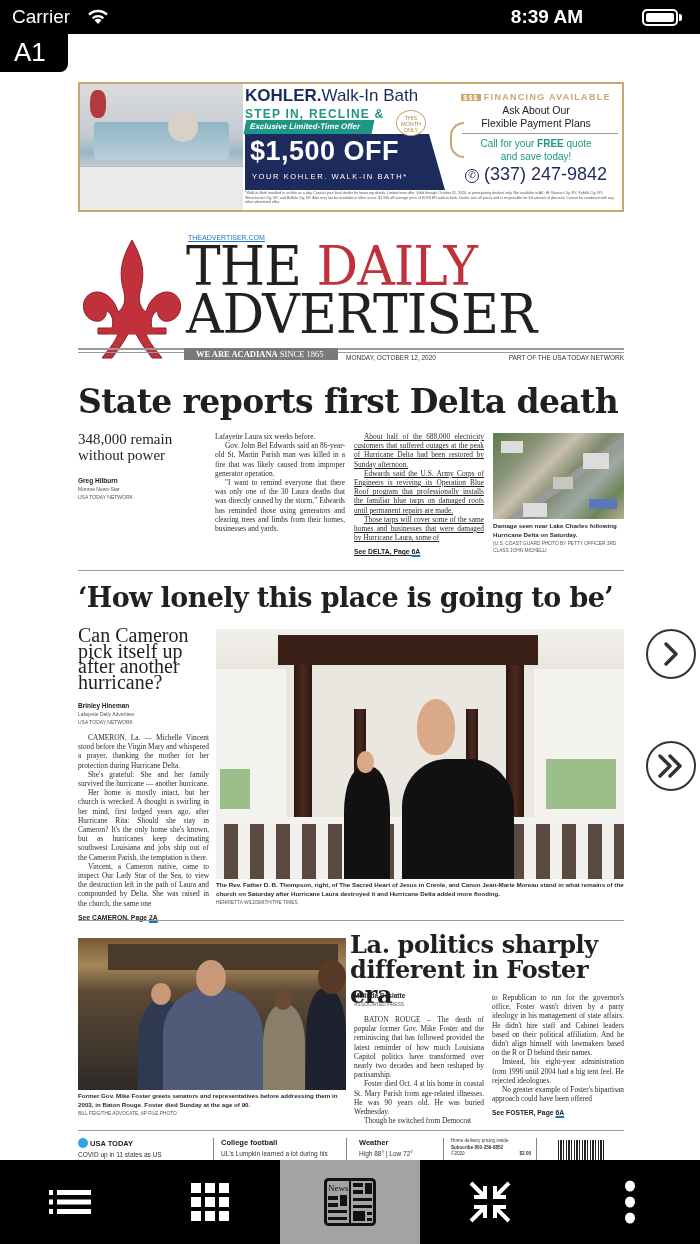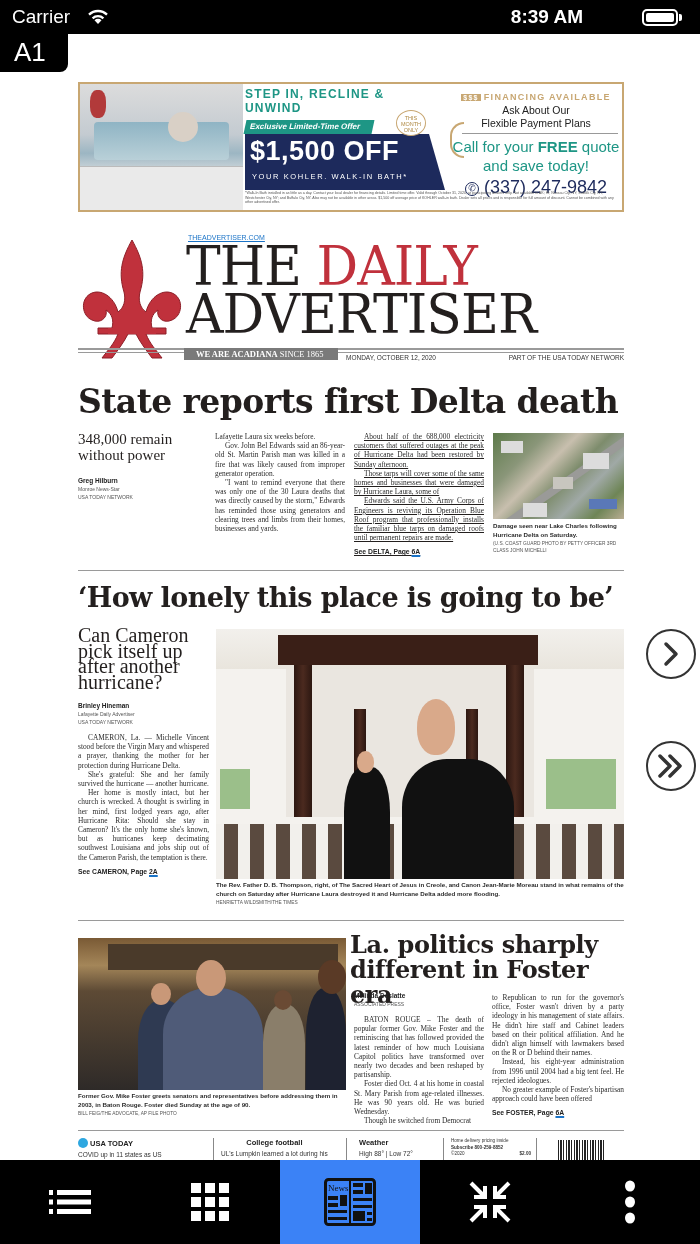--- a/index.html
+++ b/index.html
@@ -157,6 +157,7 @@
         <div class="cab"></div>
     </div>
     <div class="ad-mid">
+      <div class="ad-brand"><span>KOHLER.</span><span class="light">Walk-In Bath</span></div>
       <div class="ad-tagline">STEP IN, RECLINE &amp; UNWIND</div>
     </div>
     <div class="ad-offer-strip">Exclusive Limited-Time Offer</div>

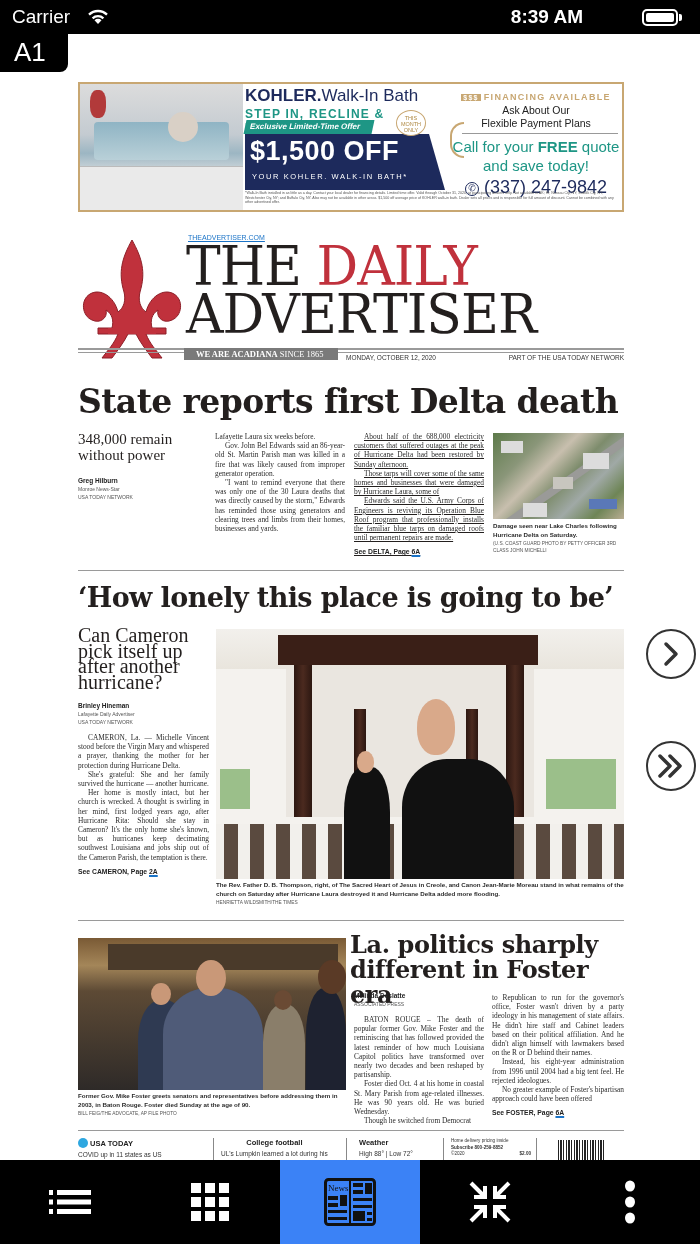--- a/index.html
+++ b/index.html
@@ -42,7 +42,7 @@
   .ad-fin .dollar { display: inline-block; background: #c8a772; color: #fff; padding: 0 2px; font-size: 7px; margin-right: 3px; }
   .ad-ask { font-size: 10.5px; color: #222; margin-top: 2px; line-height: 1.2; }
   .ad-hr { height: 1px; background: #999; margin: 4px 6px 4px 14px; }
-  .ad-call { font-size: 15px; color: #1e9685; line-height: 1.25; }
+  .ad-call { font-size: 10px; color: #1e9685; line-height: 1.25; }
   .ad-call b { font-weight: bold; }
   .ad-phone { font-size: 18px; font-weight: normal; color: #1d2a5c; margin-top: 1px; }
   .ad-phone .ph { display: inline-block; width: 14px; height: 14px; border: 1.5px solid #1d2a5c; border-radius: 50%; font-size: 9px; vertical-align: 2px; line-height: 11px; }

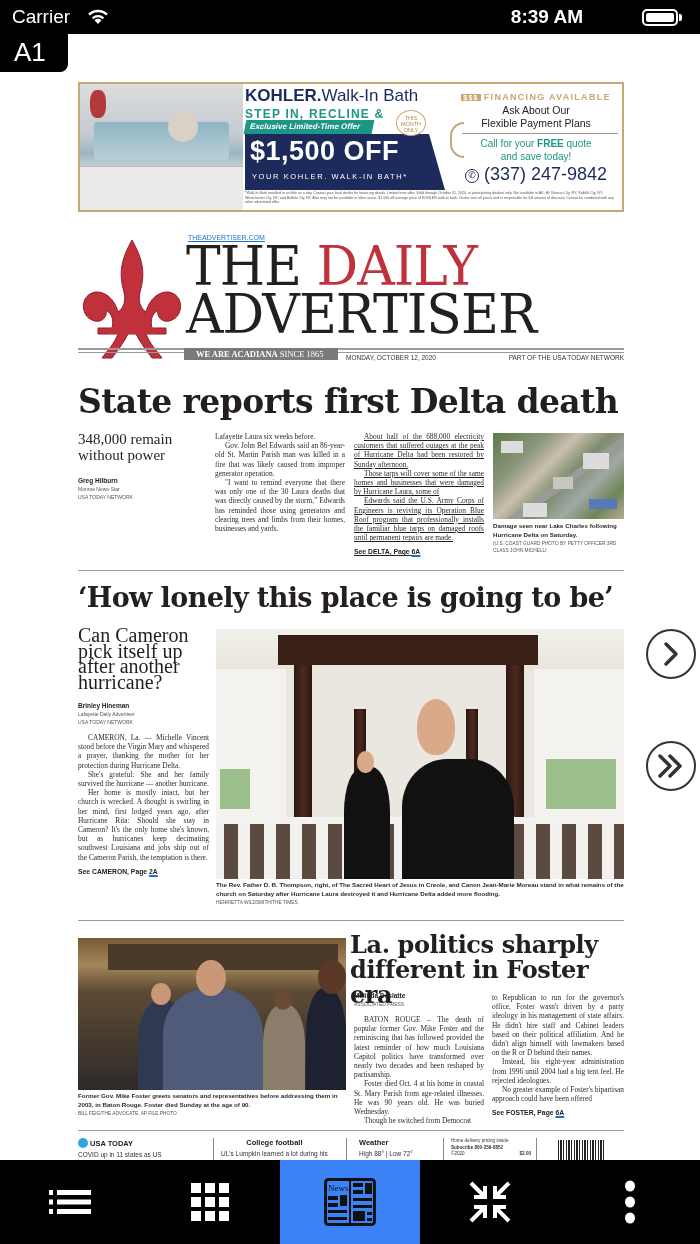--- a/index.html
+++ b/index.html
@@ -212,8 +212,8 @@
   <div class="s1-col3">
     <div class="body-text">
       <p>About half of the 688,000 electricity customers that suffered outages at the peak of Hurricane Delta had been restored by Sunday afternoon.</p>
+      <p>Edwards said the U.S. Army Corps of Engineers is reviving its Operation Blue Roof program that professionally installs the familiar blue tarps on damaged roofs until permanent repairs are made.</p>
       <p>Those tarps will cover some of the same homes and businesses that were damaged by Hurricane Laura, some of</p>
-      <p>Edwards said the U.S. Army Corps of Engineers is reviving its Operation Blue Roof program that professionally installs the familiar blue tarps on damaged roofs until permanent repairs are made.</p>
     </div>
     <div class="see"><span>See DELTA, Page </span><u>6A</u></div>
   </div>

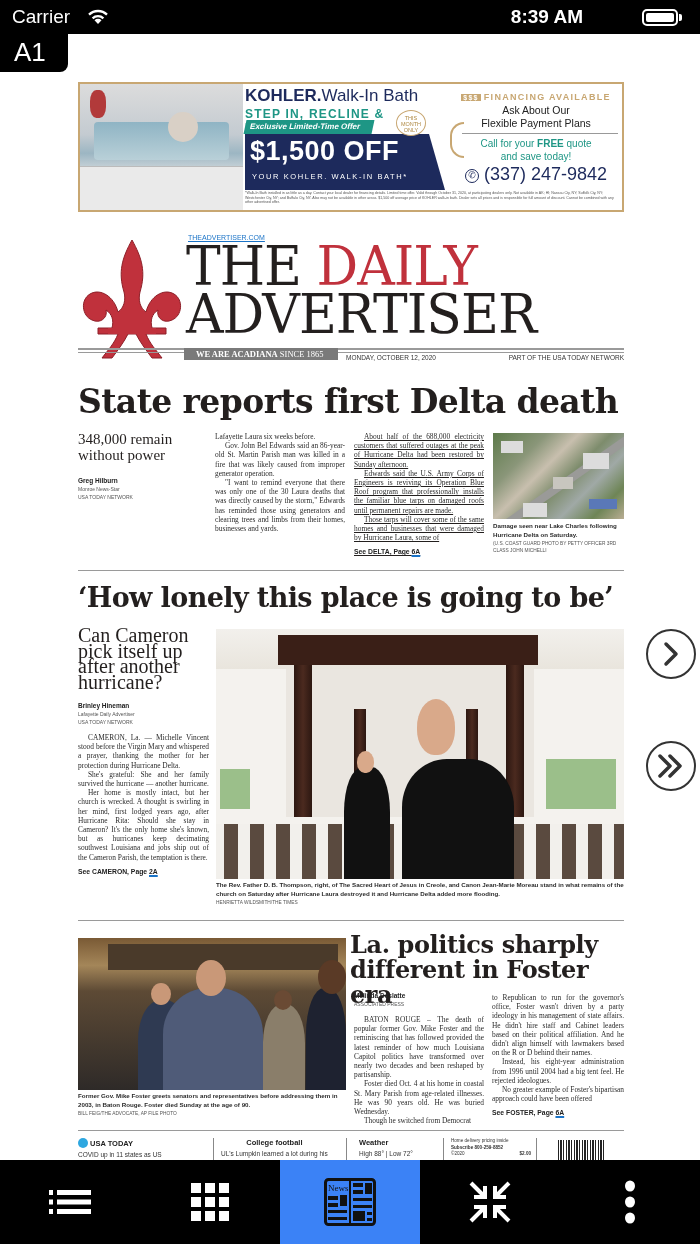--- a/index.html
+++ b/index.html
@@ -243,6 +243,7 @@
       <p>CAMERON, La. — Michelle Vincent stood before the Virgin Mary and whispered a prayer, thanking the mother for her protection during Hurricane Delta.</p>
       <p>She's grateful: She and her family survived the hurricane — another hurricane.</p>
       <p>Her home is mostly intact, but her church is wrecked. A thought is swirling in her mind, first lodged years ago, after Hurricane Rita: Should she stay in Cameron? It's the only home she's known, but as hurricanes keep decimating southwest Louisiana and jobs ship out of the Cameron Parish, the temptation is there.</p>
+      <p>Vincent, a Cameron native, came to inspect Our Lady Star of the Sea, to view the destruction left in the path of Laura and compounded by Delta. She was raised in the church, the same one</p>
     </div>
     <div class="see"><span>See CAMERON, Page </span><u>2A</u></div>
   </div>

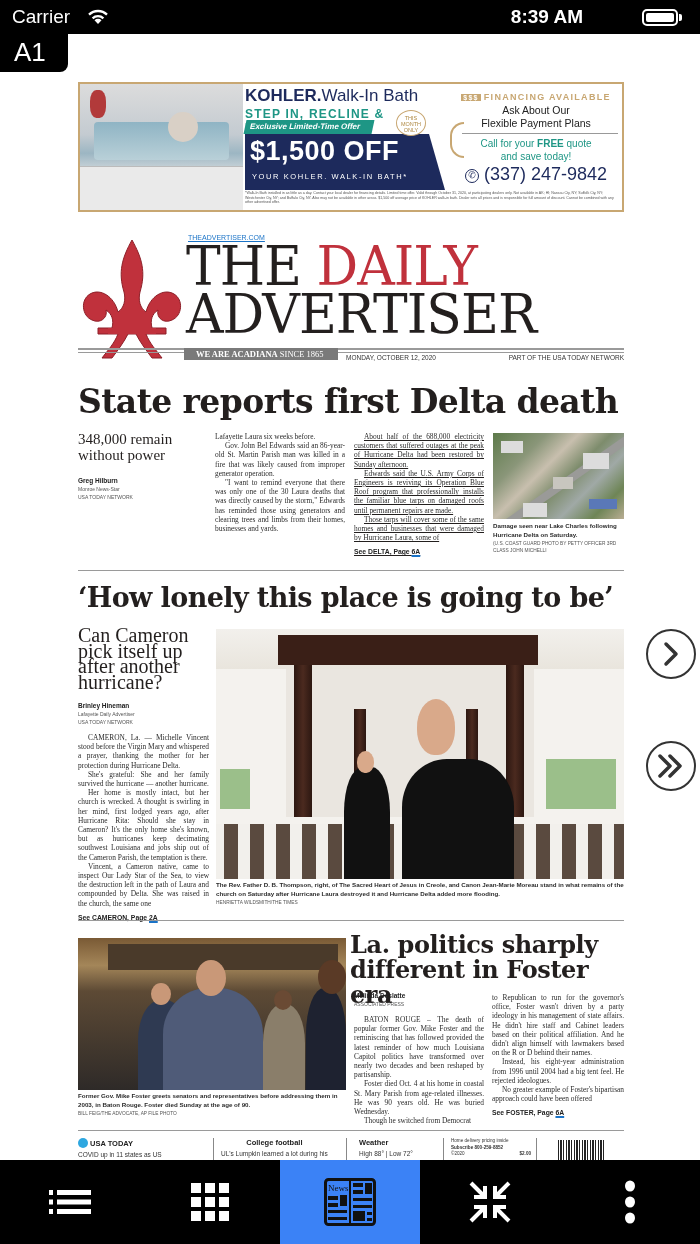--- a/index.html
+++ b/index.html
@@ -314,7 +314,7 @@
       <div class="sub">COVID up in 11 states as US</div>
     </div>
     <div class="vsep" style="left:135px;"></div>
-    <div class="cell" style="left:143px;text-align:center;">
+    <div class="cell" style="left:143px;">
       <div class="ttl">College football</div>
       <div class="sub">UL's Lumpkin learned a lot during his</div>
     </div>

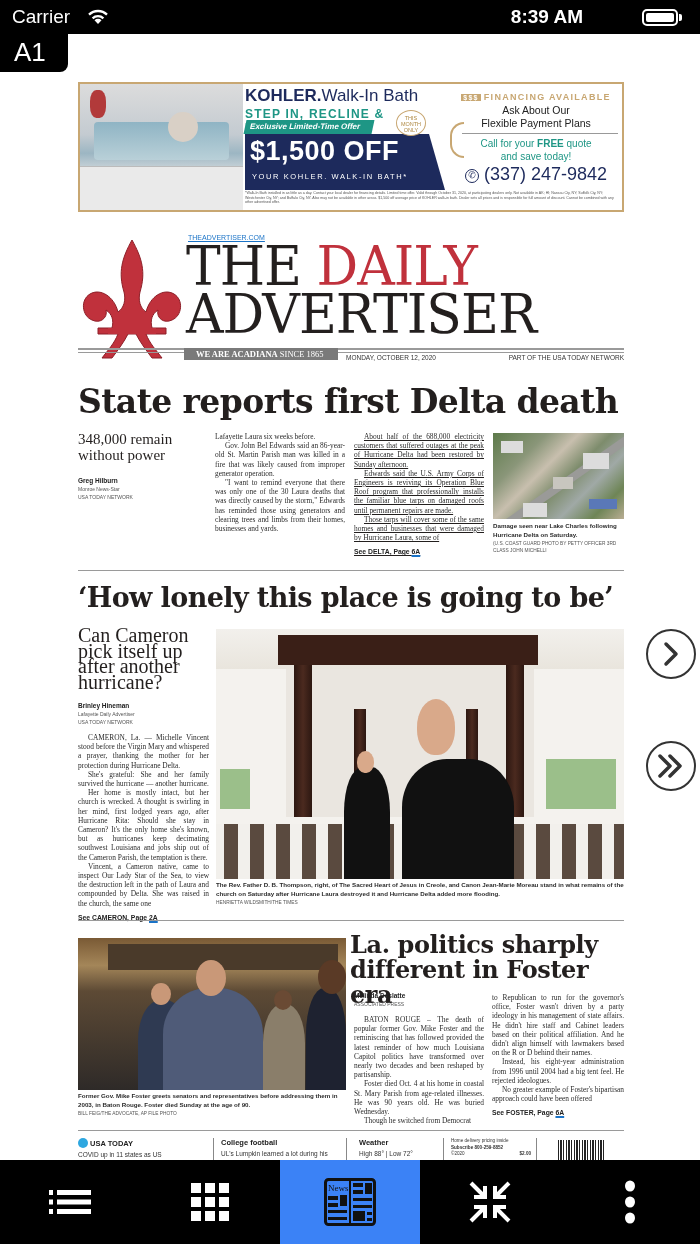--- a/index.html
+++ b/index.html
@@ -125,7 +125,7 @@
   
   .tabbar { position: absolute; left: 0; top: 1160px; width: 700px; height: 84px; background: #000; }
   .tab { position: absolute; top: 0; height: 84px; width: 140px; }
-  .tab.active { background: #3b82f6; }
+  .tab.active { background: #a3a3a3; }
   .tab svg { position: absolute; left: 50%; top: 50%; transform: translate(-50%,-50%); }
 </style>
 </head>

